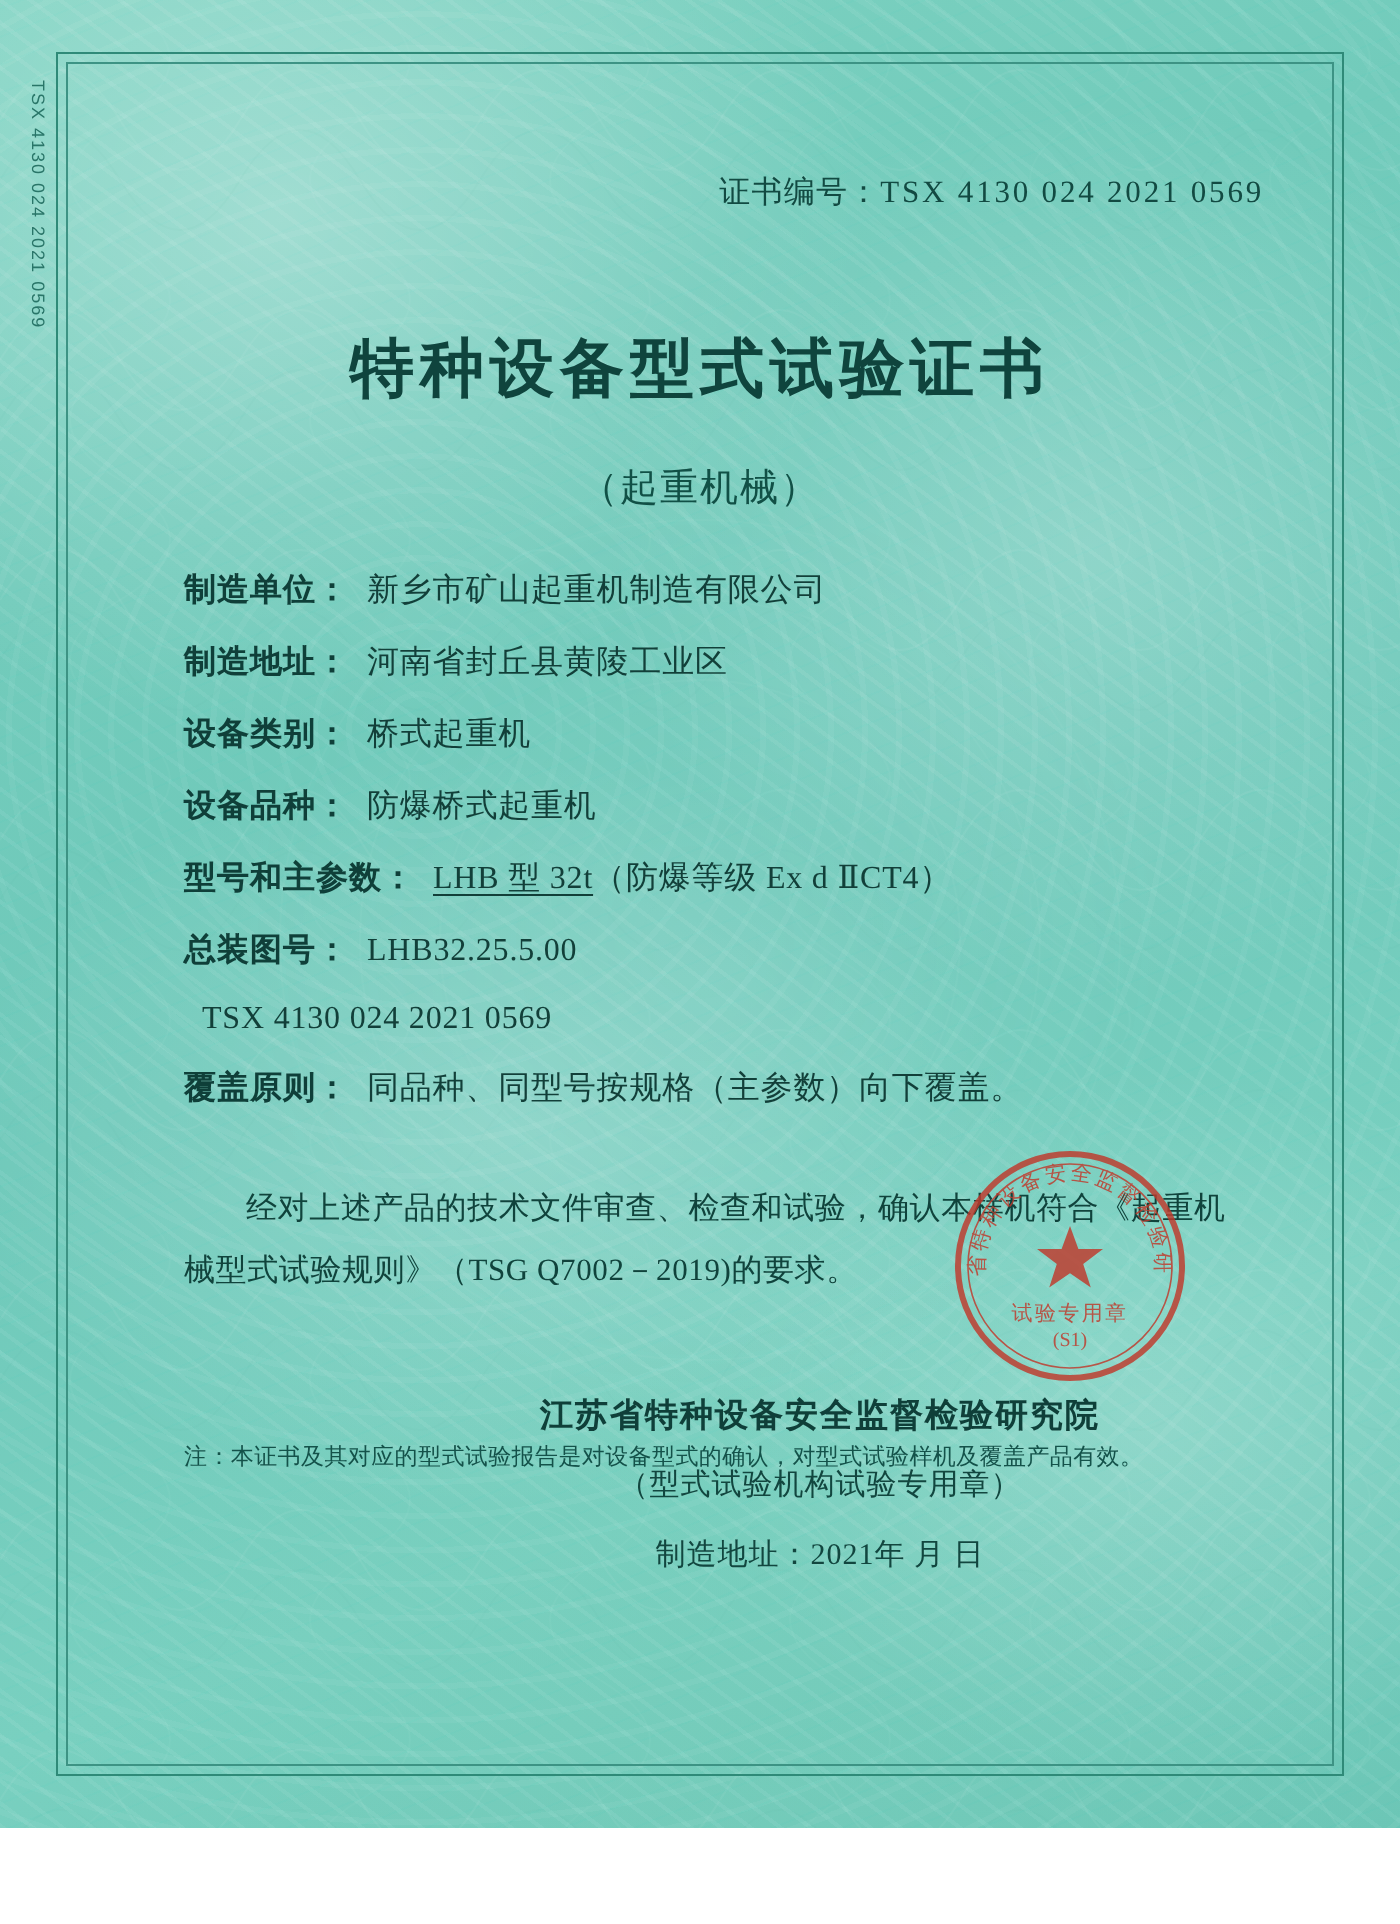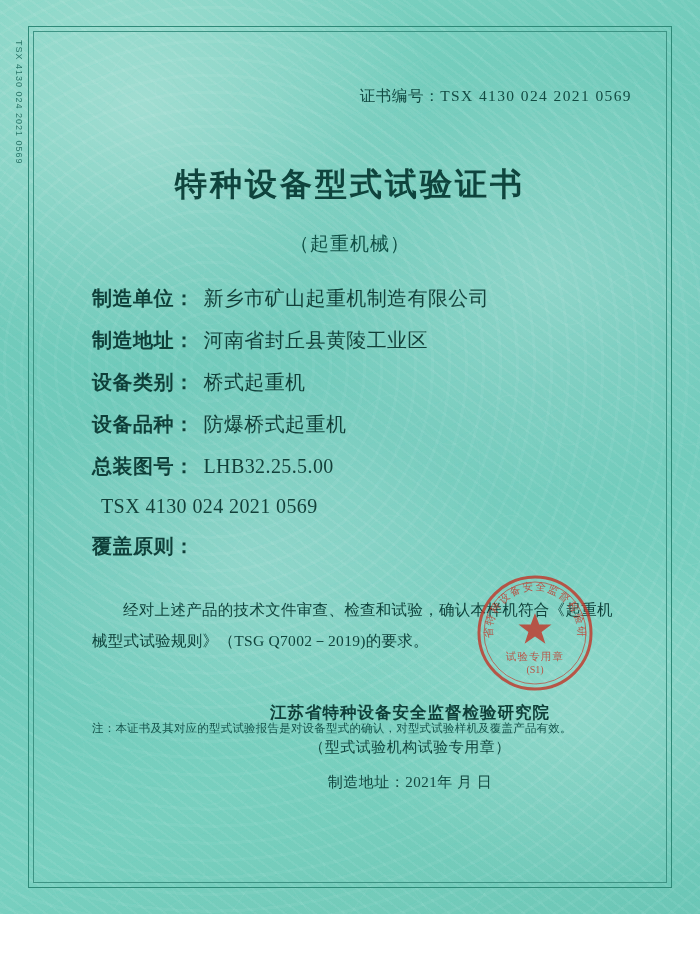--- a/index.html
+++ b/index.html
@@ -114,7 +114,7 @@
     display: flex;
     align-items: baseline;
     margin-bottom: 15px;
-    font-size: 20px;
+    font-size: 16px;
     color: #10433c;
   }
   .field-label {

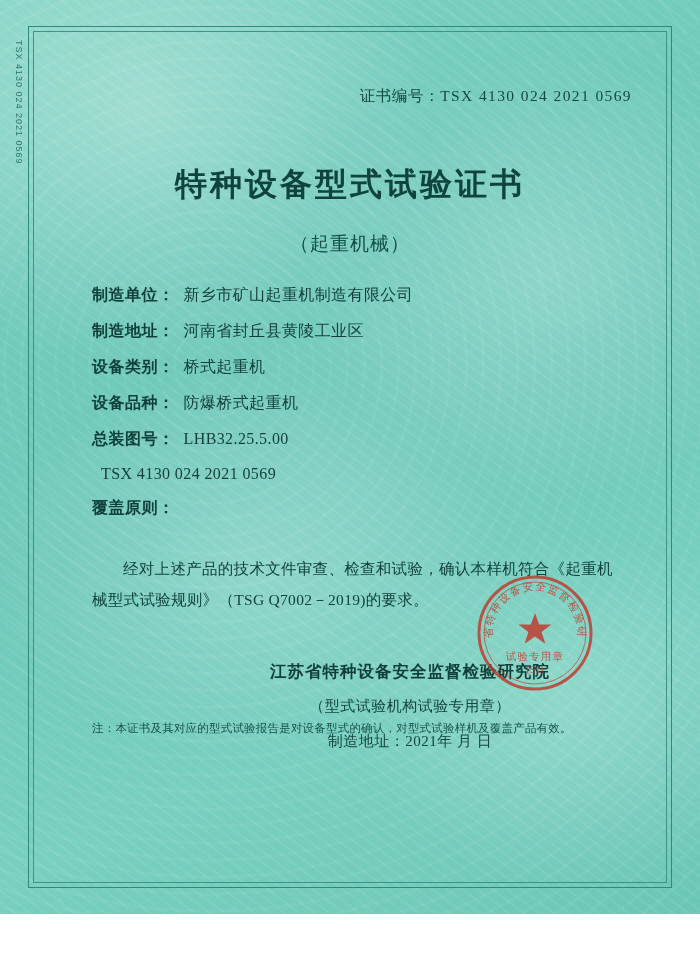--- a/index.html
+++ b/index.html
@@ -247,6 +247,10 @@
         <span class="field-value">防爆桥式起重机</span>
       </div>
 
+      <div class="field-row">
+        <span class="field-label">型号和主参数：</span>
+        <span class="field-value"><span class="u">LHB 型 32t</span><span>（防爆等级 Ex d ⅡCT4）</span></span>
+      </div>
 
       <div class="field-row">
         <span class="field-label">总装图号：</span>

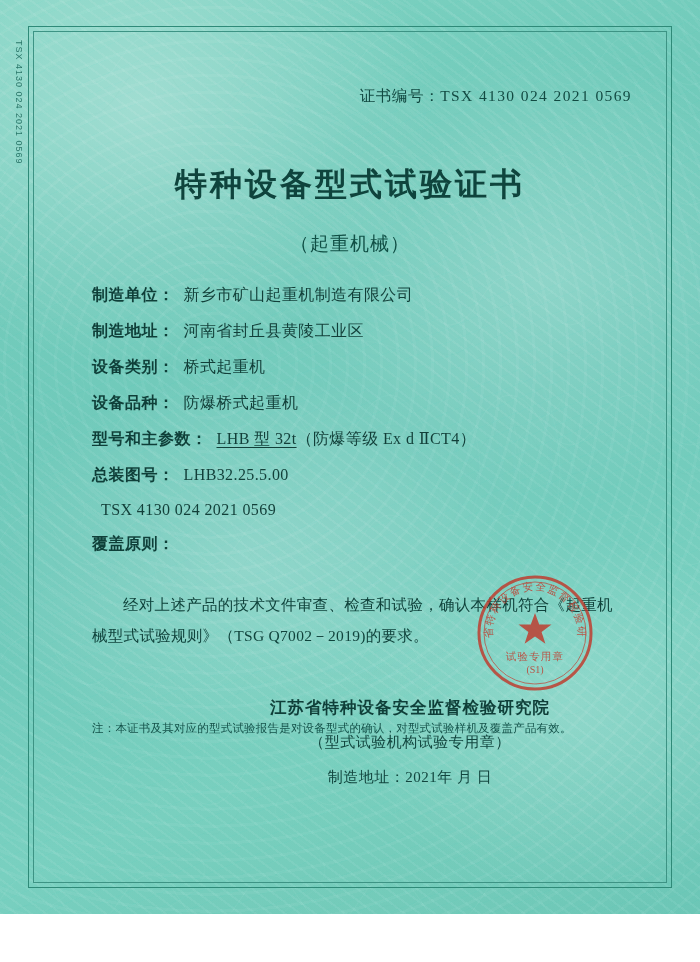--- a/index.html
+++ b/index.html
@@ -263,6 +263,7 @@
 
       <div class="field-row">
         <span class="field-label">覆盖原则：</span>
+        <span class="field-value">同品种、同型号按规格（主参数）向下覆盖。</span>
       </div>
 
     </div>

